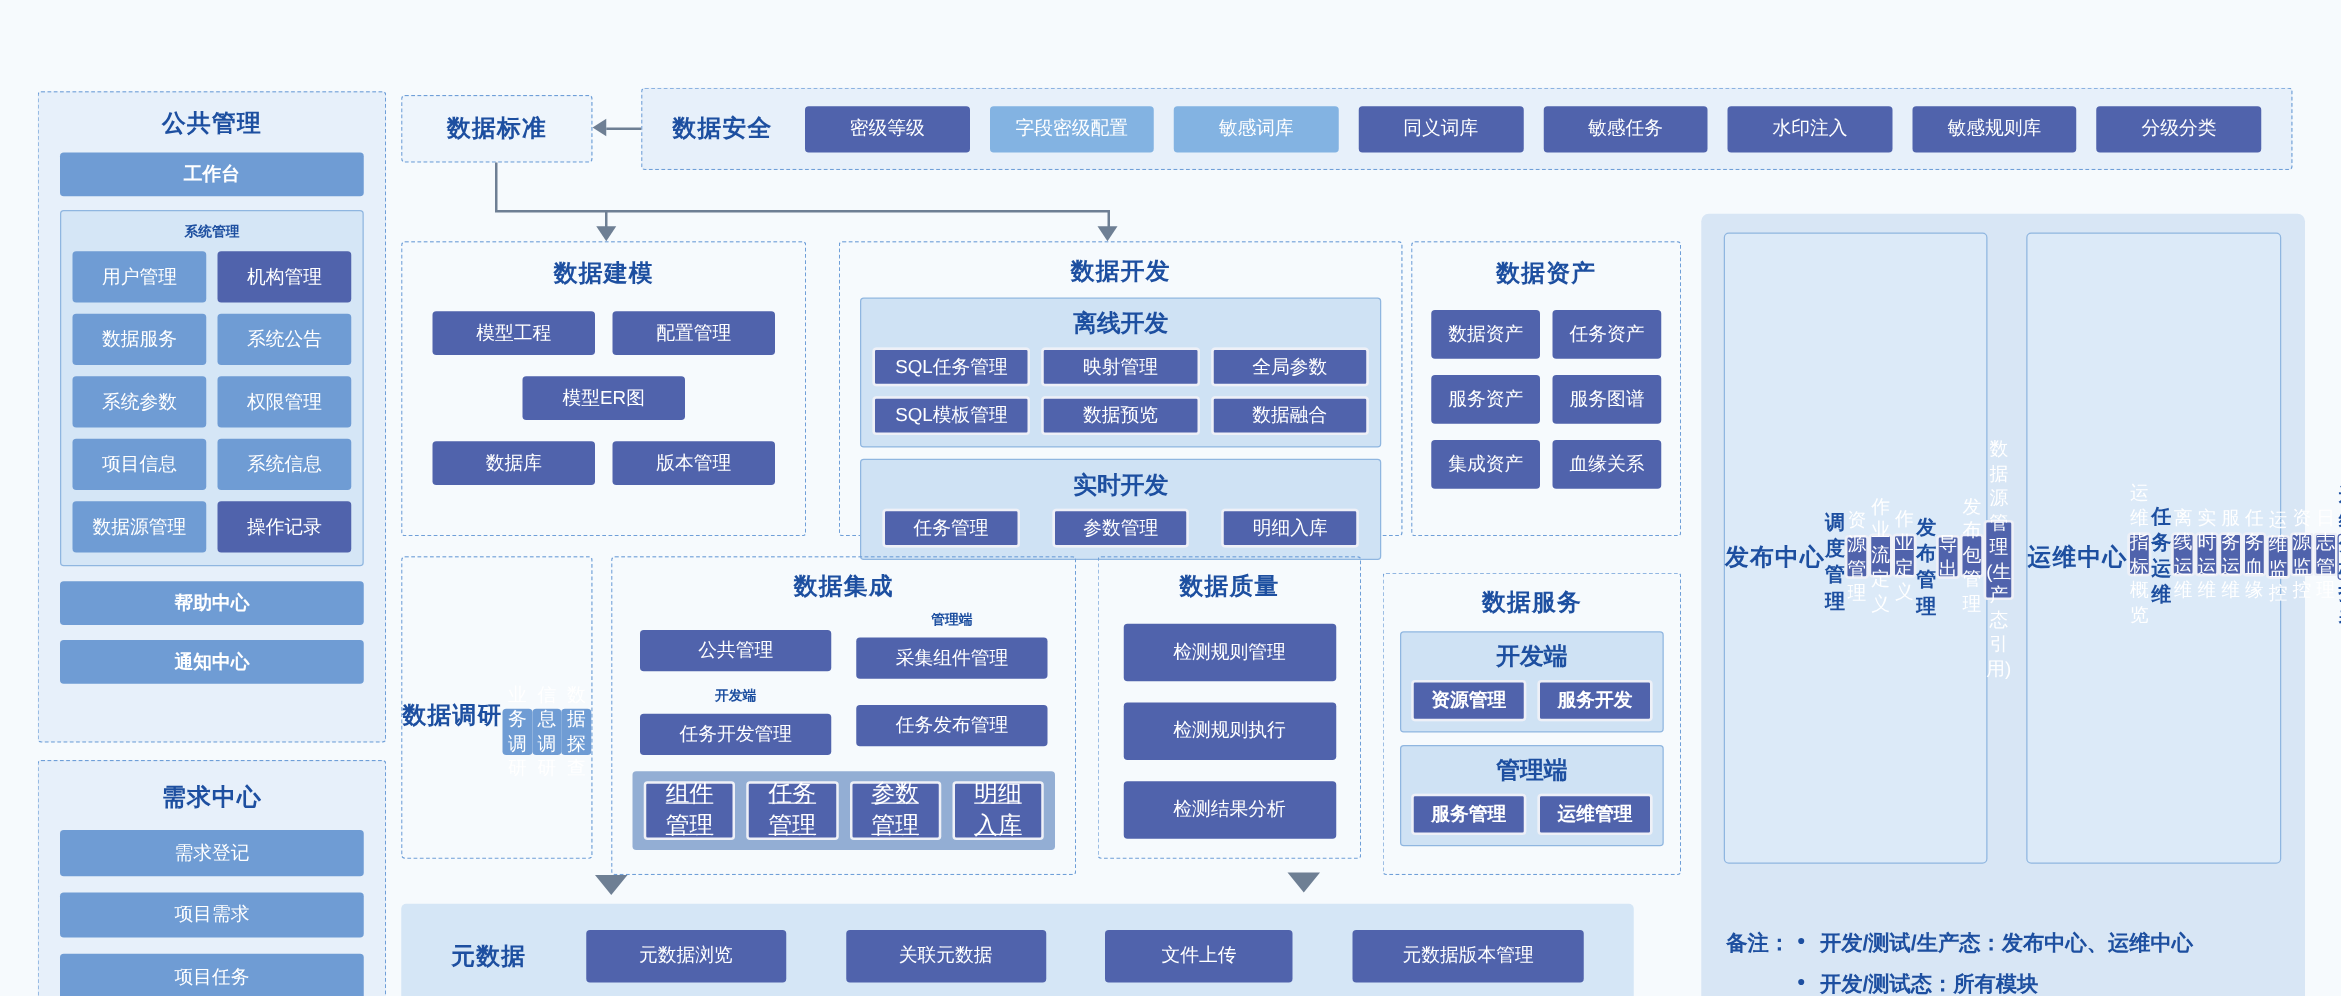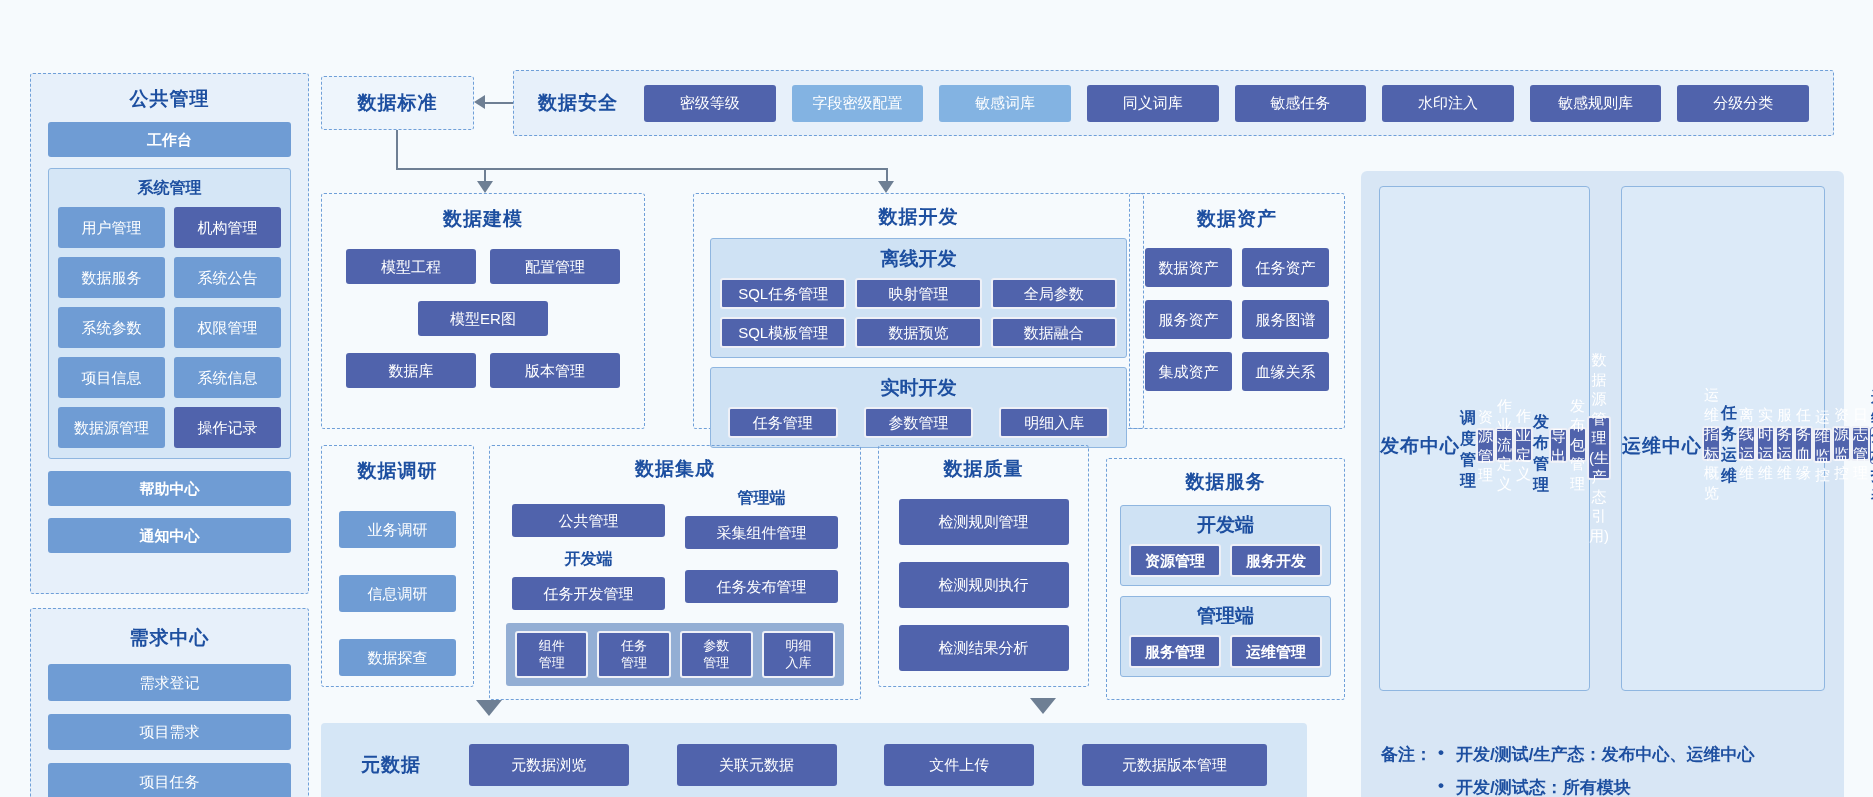--- a/index.html
+++ b/index.html
@@ -10,7 +10,7 @@
   .dashed { border:1.5px dashed var(--border,#6f9fd8); border-radius:3px; }
   .tint { background:var(--panelTint,#e7f0fa); }
   .sec-title { color:var(--accent,#1d4fa0); font-size:19px; font-weight:bold; text-align:center; letter-spacing:1px; white-space:nowrap; }
-  .sub-label { color:var(--accent,#1d4fa0); font-size:16px; font-weight:bold; text-align:center; }
+  .sub-label { color:var(--accent,#1d4fa0); font-size:11px; font-weight:bold; text-align:center; }
   .group-label { color:var(--accent,#1d4fa0); font-size:16px; font-weight:bold; text-align:center; }
   .btn { display:flex; align-items:center; justify-content:center; color:#fff; font-size:15px; border-radius:3px; line-height:1.3; text-align:center; }
   .btn-medium { background:var(--btnMedium,#6f9cd4); }

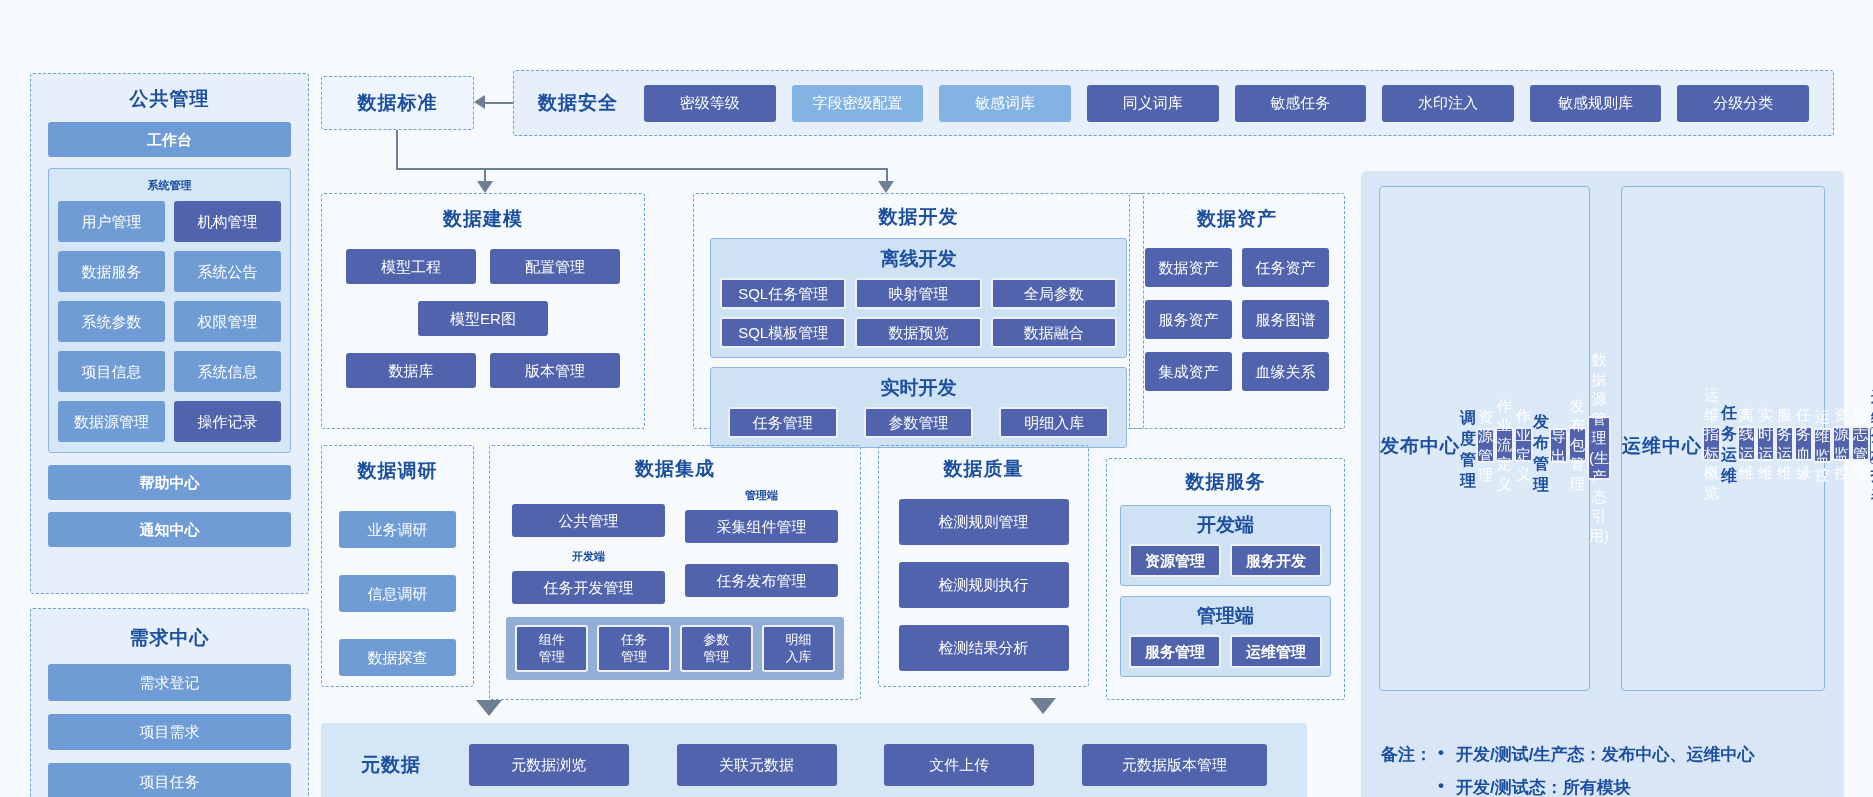--- a/index.html
+++ b/index.html
@@ -57,7 +57,7 @@
   #modeling-box .row { display:flex; justify-content:space-between; margin-top:17px; }
   #modeling-box .center-row { display:flex; justify-content:center; margin-top:17px; }
   #modeling-box .btn { width:130px; height:35px; }
-  #dev-box { left:693px; top:153px; width:451px; height:236px; padding:10px 16px; }
+  #dev-box { left:671px; top:153px; width:451px; height:236px; padding:10px 16px; }
   .inner-panel { background:var(--innerPanel,#cfe2f4); border:1px solid var(--borderSoft,#8fb6e0); border-radius:3px; padding:5px 9px 9px; }
   .inner-panel .sub-label { font-size:19px; margin:2px 0 6px; }
   .btn-row { display:flex; gap:9px; }

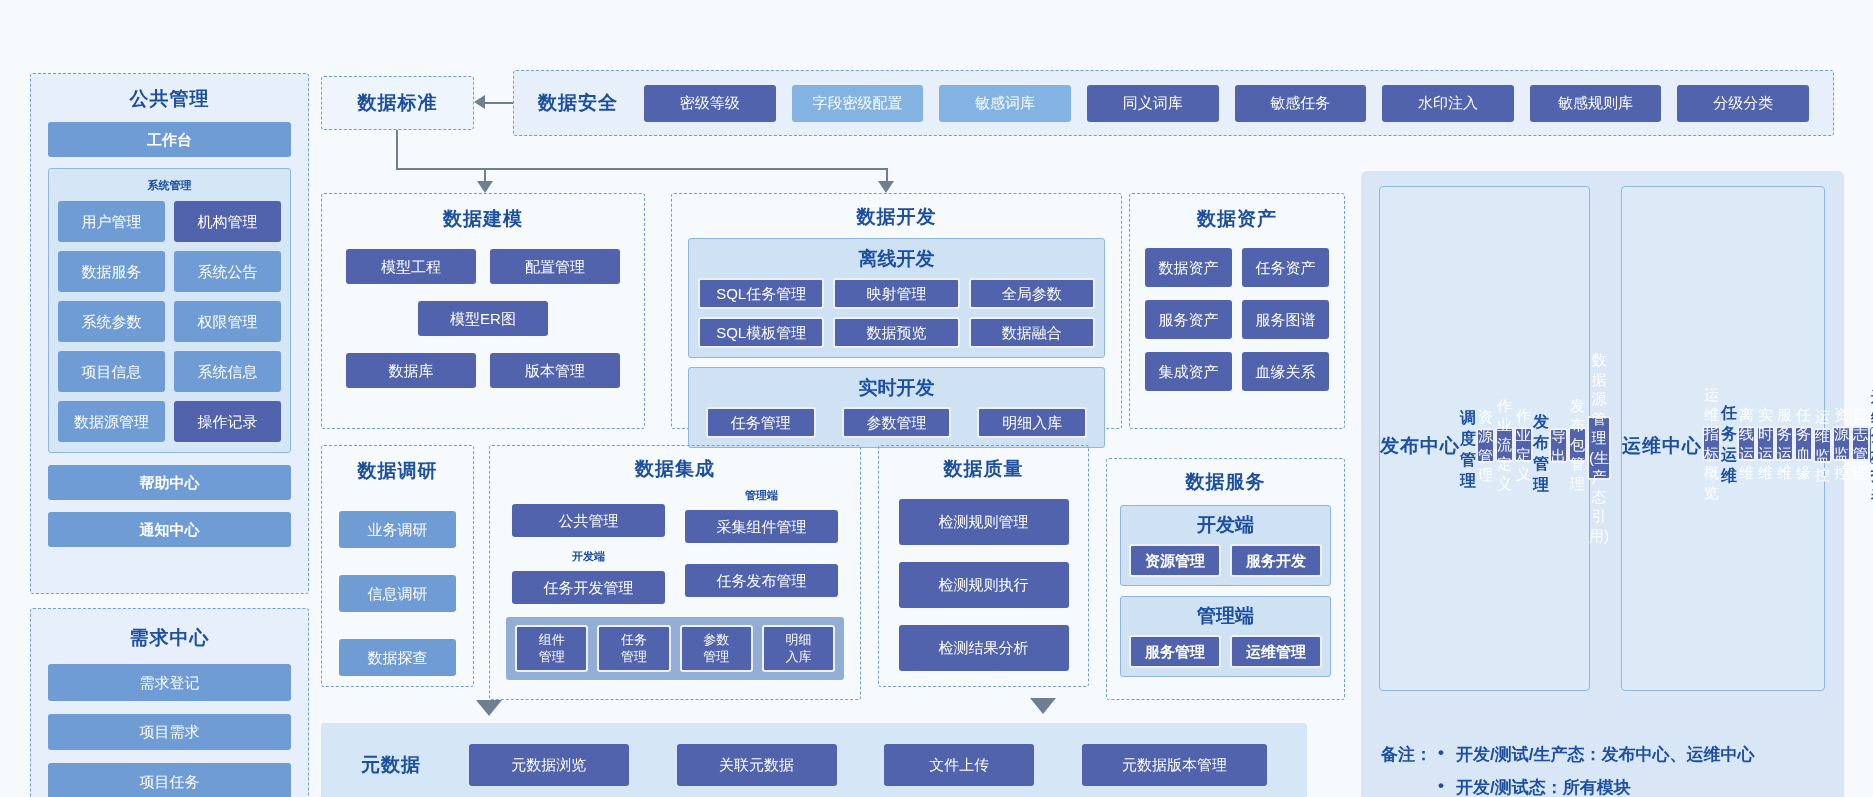--- a/index.html
+++ b/index.html
@@ -71,7 +71,7 @@
   #assets-grid .btn { height:39px; }
 
   
-  #research-box { left:321px; top:405px; width:153px; height:242px; display:flex; flex-direction:column; align-items:center; padding-top:12px; }
+  #research-box { left:321px; top:405px; width:153px; height:242px; display:flex; flex-direction:row; align-items:center; padding-top:12px; }
   #research-box .btn { width:117px; height:37px; margin-top:27px; }
   #integration-box { left:489px; top:405px; width:372px; height:255px; padding:10px 16px; }
   #int-cols { display:flex; gap:20px; margin-top:6px; padding:0 6px; }

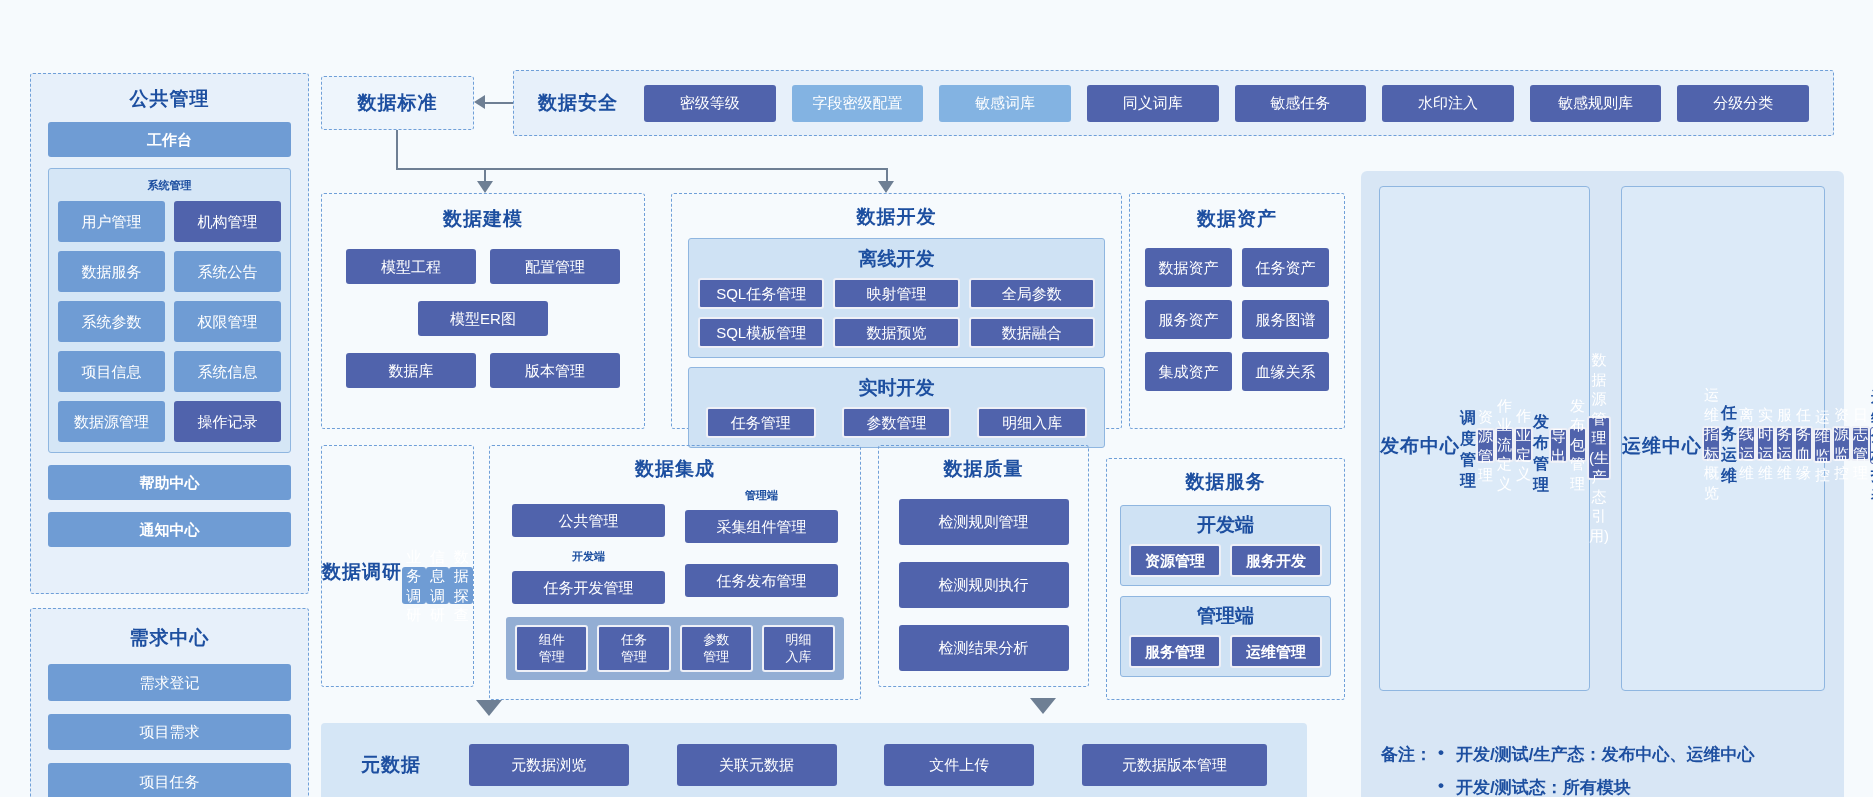--- a/index.html
+++ b/index.html
@@ -78,7 +78,7 @@
   #int-left, #int-right { flex:1; display:flex; flex-direction:column; }
   #int-left .btn, #int-right .btn { width:100%; height:33px; }
   #int-strip { margin-top:13px; background:var(--stripBg,#93aed4); border-radius:3px; padding:8px 9px; display:flex; gap:9px; }
-  #int-strip .btn { flex:1; height:47px; font-size:13px; }
+  #int-strip .btn { flex:1; height:47px; font-size:19px;text-decoration:underline; }
   #quality-box { left:878px; top:405px; width:211px; height:242px; display:flex; flex-direction:column; align-items:center; padding-top:10px; }
   #quality-box .btn { width:170px; height:46px; margin-top:17px; }
   #services-box { left:1106px; top:418px; width:239px; height:242px; padding:10px 13px; }

